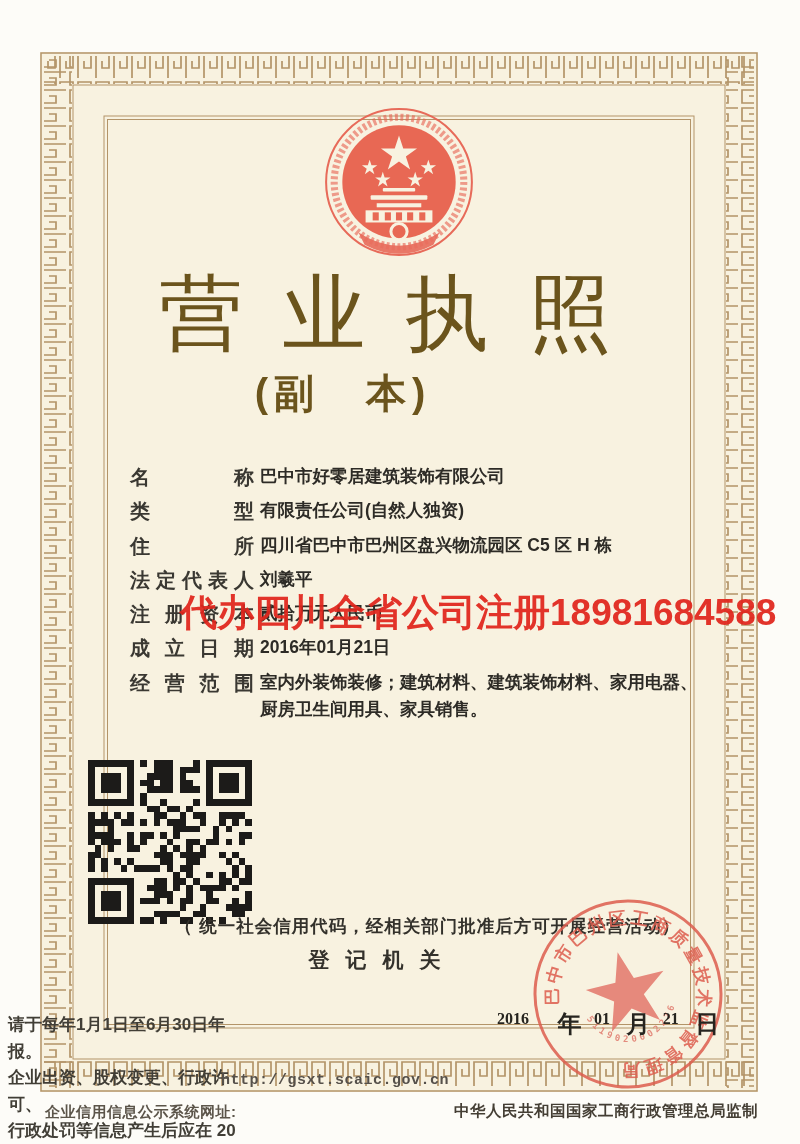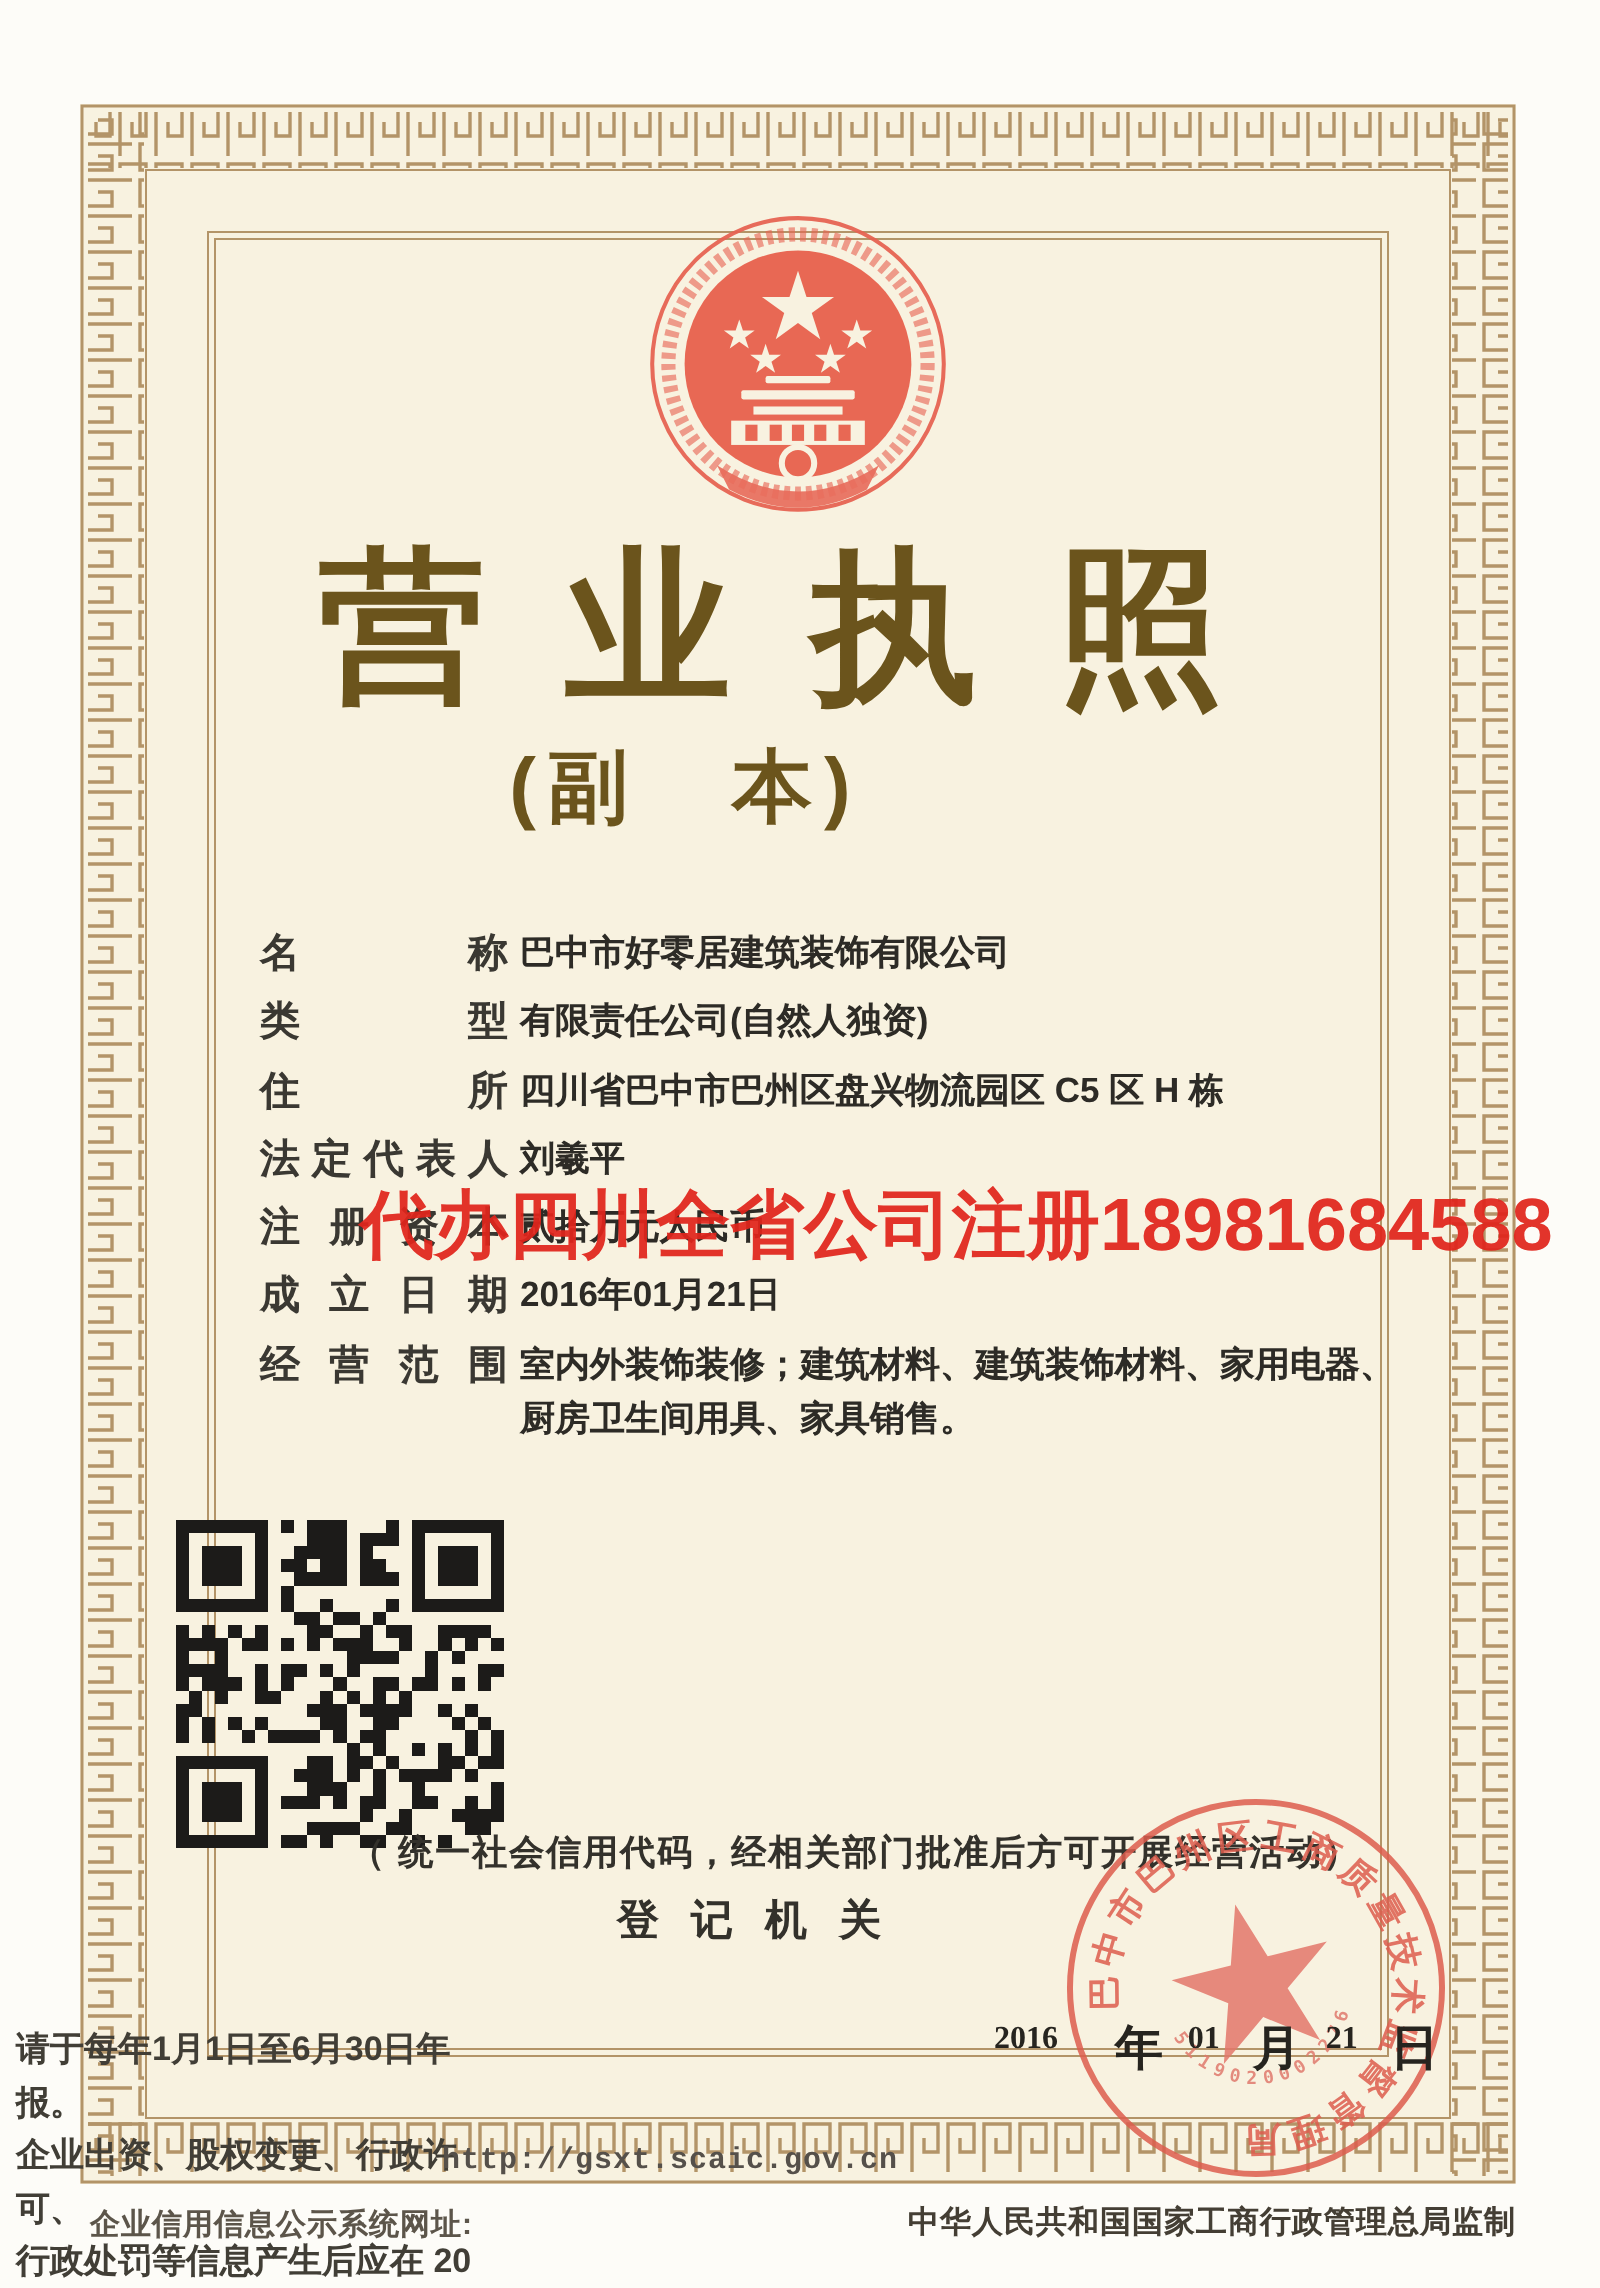--- a/index.html
+++ b/index.html
@@ -17,7 +17,7 @@
 
   .title{
     position:absolute;left:0;top:270px;width:771px;text-align:center;
-    font-size:83px;font-weight:bold;color:#6b541c;
+    font-size:83px;font-weight:normal;color:#6b541c;
     letter-spacing:40px;text-indent:40px;line-height:1.05;
   }
   .subtitle{

